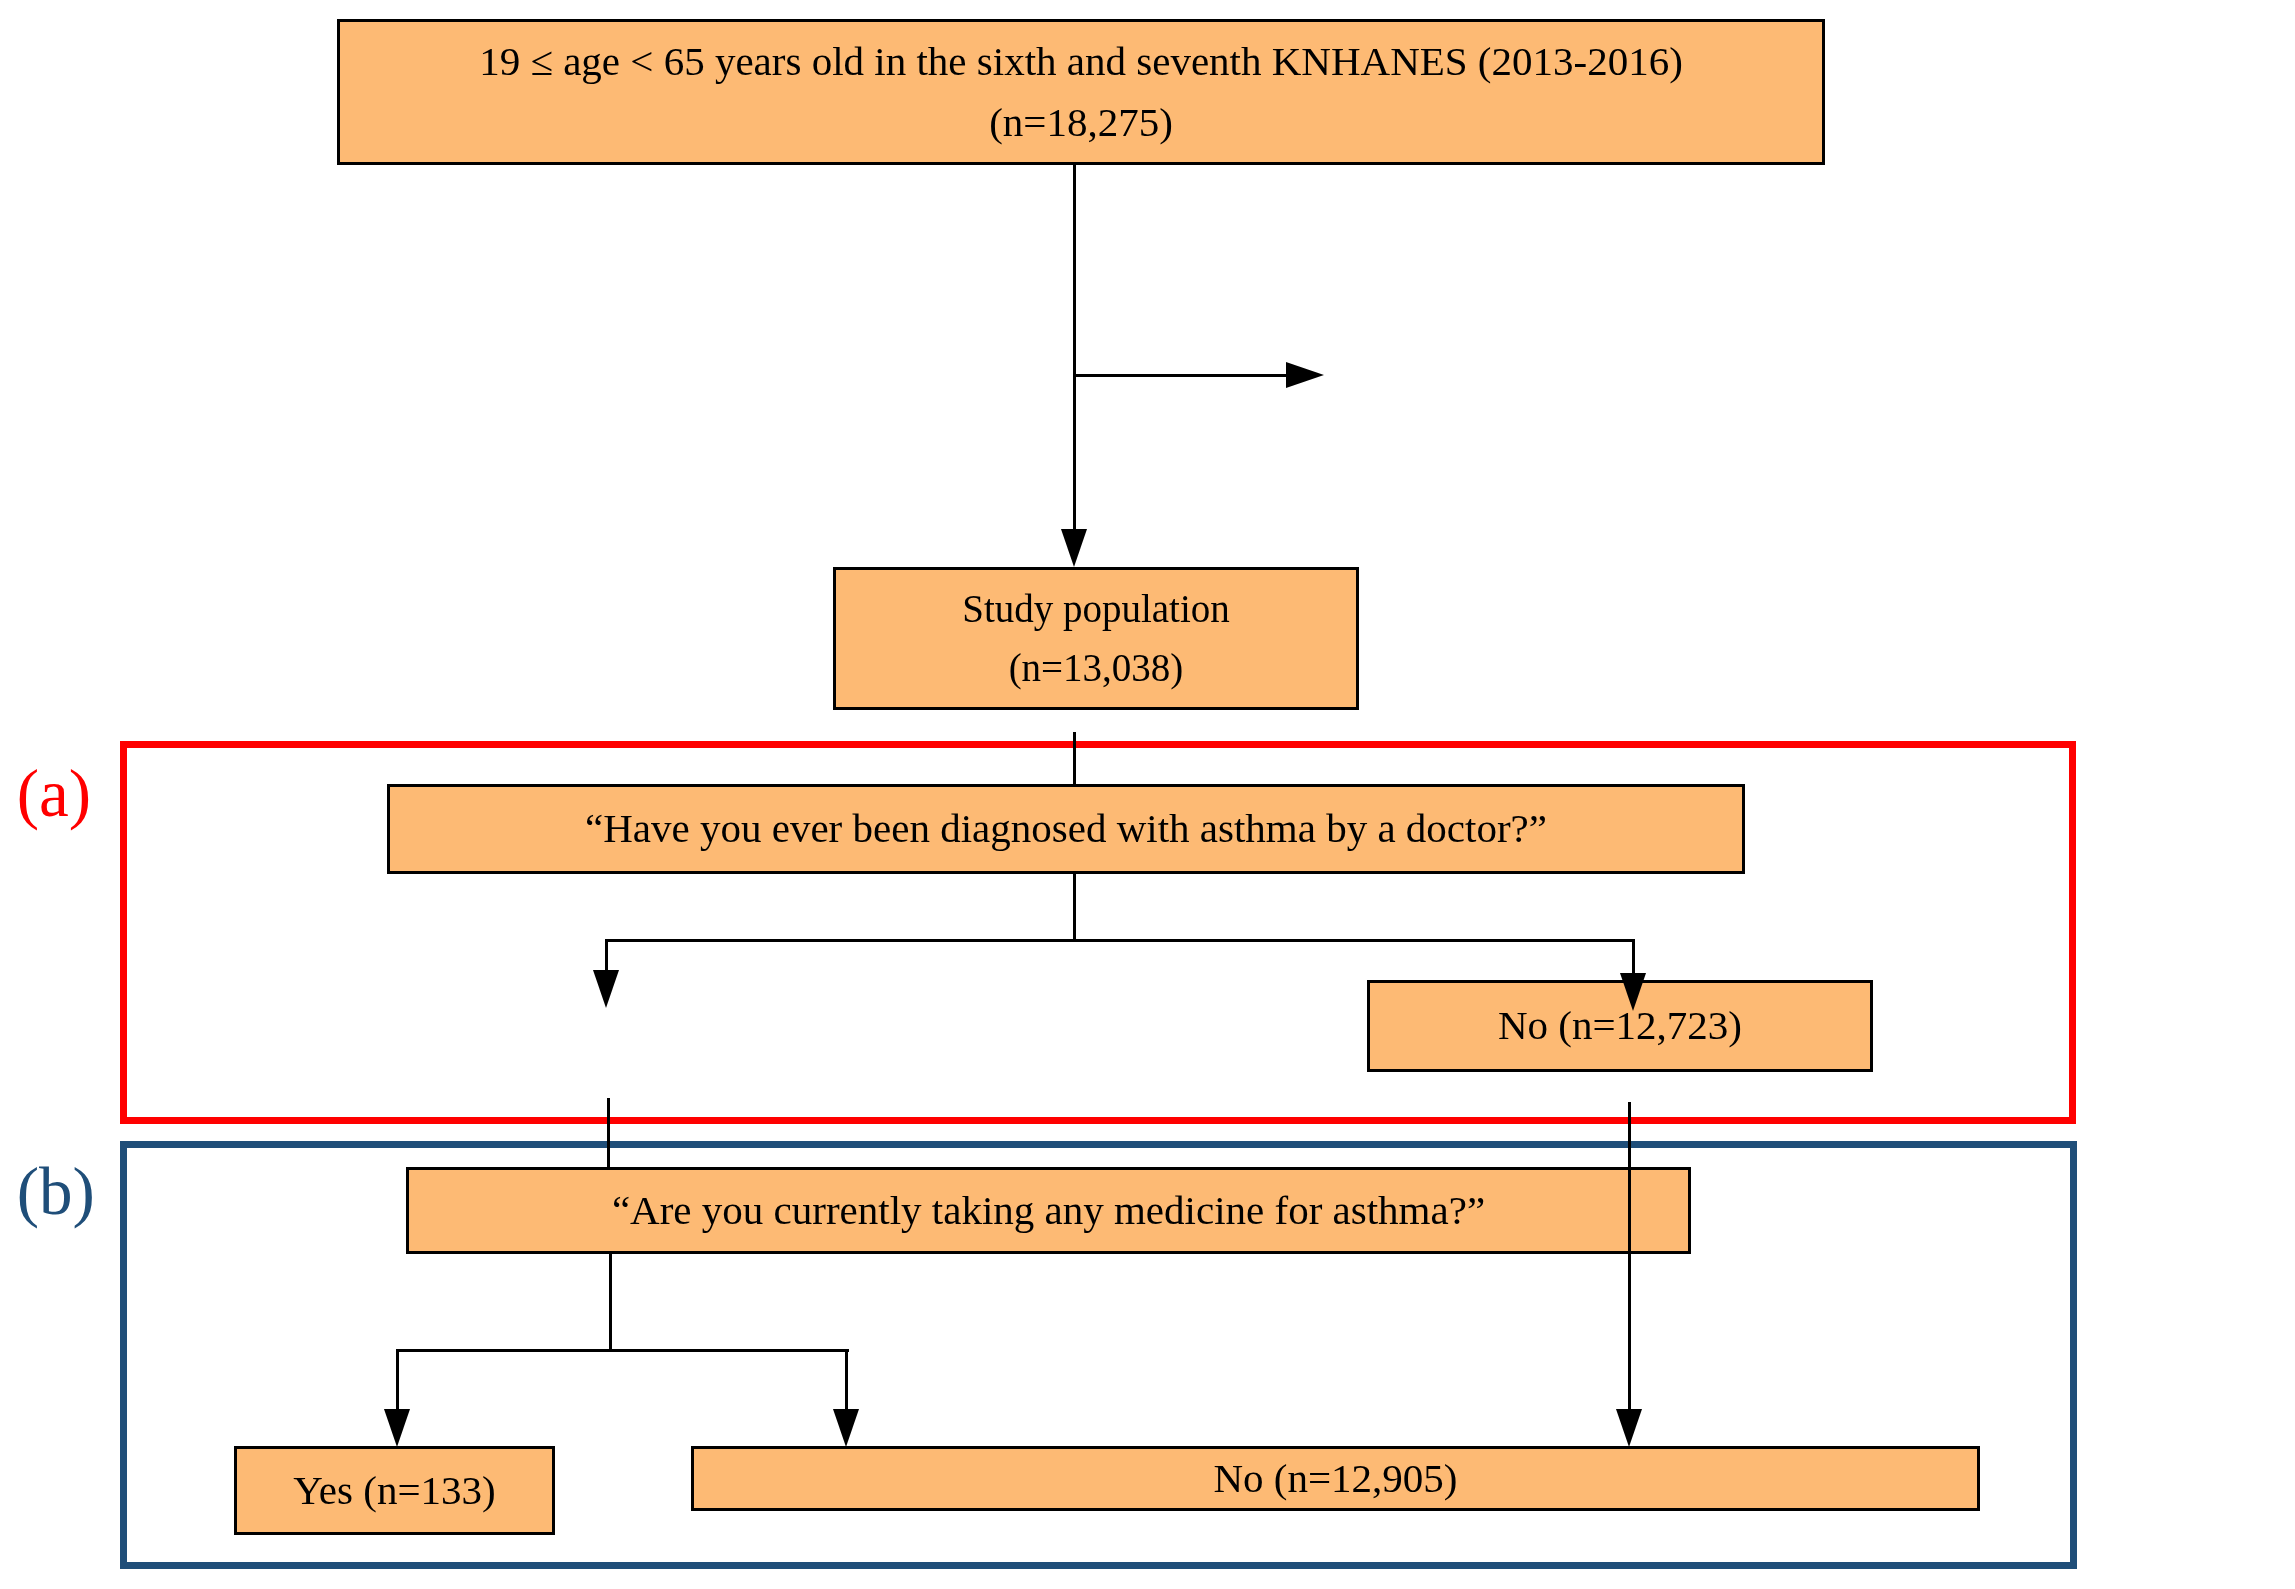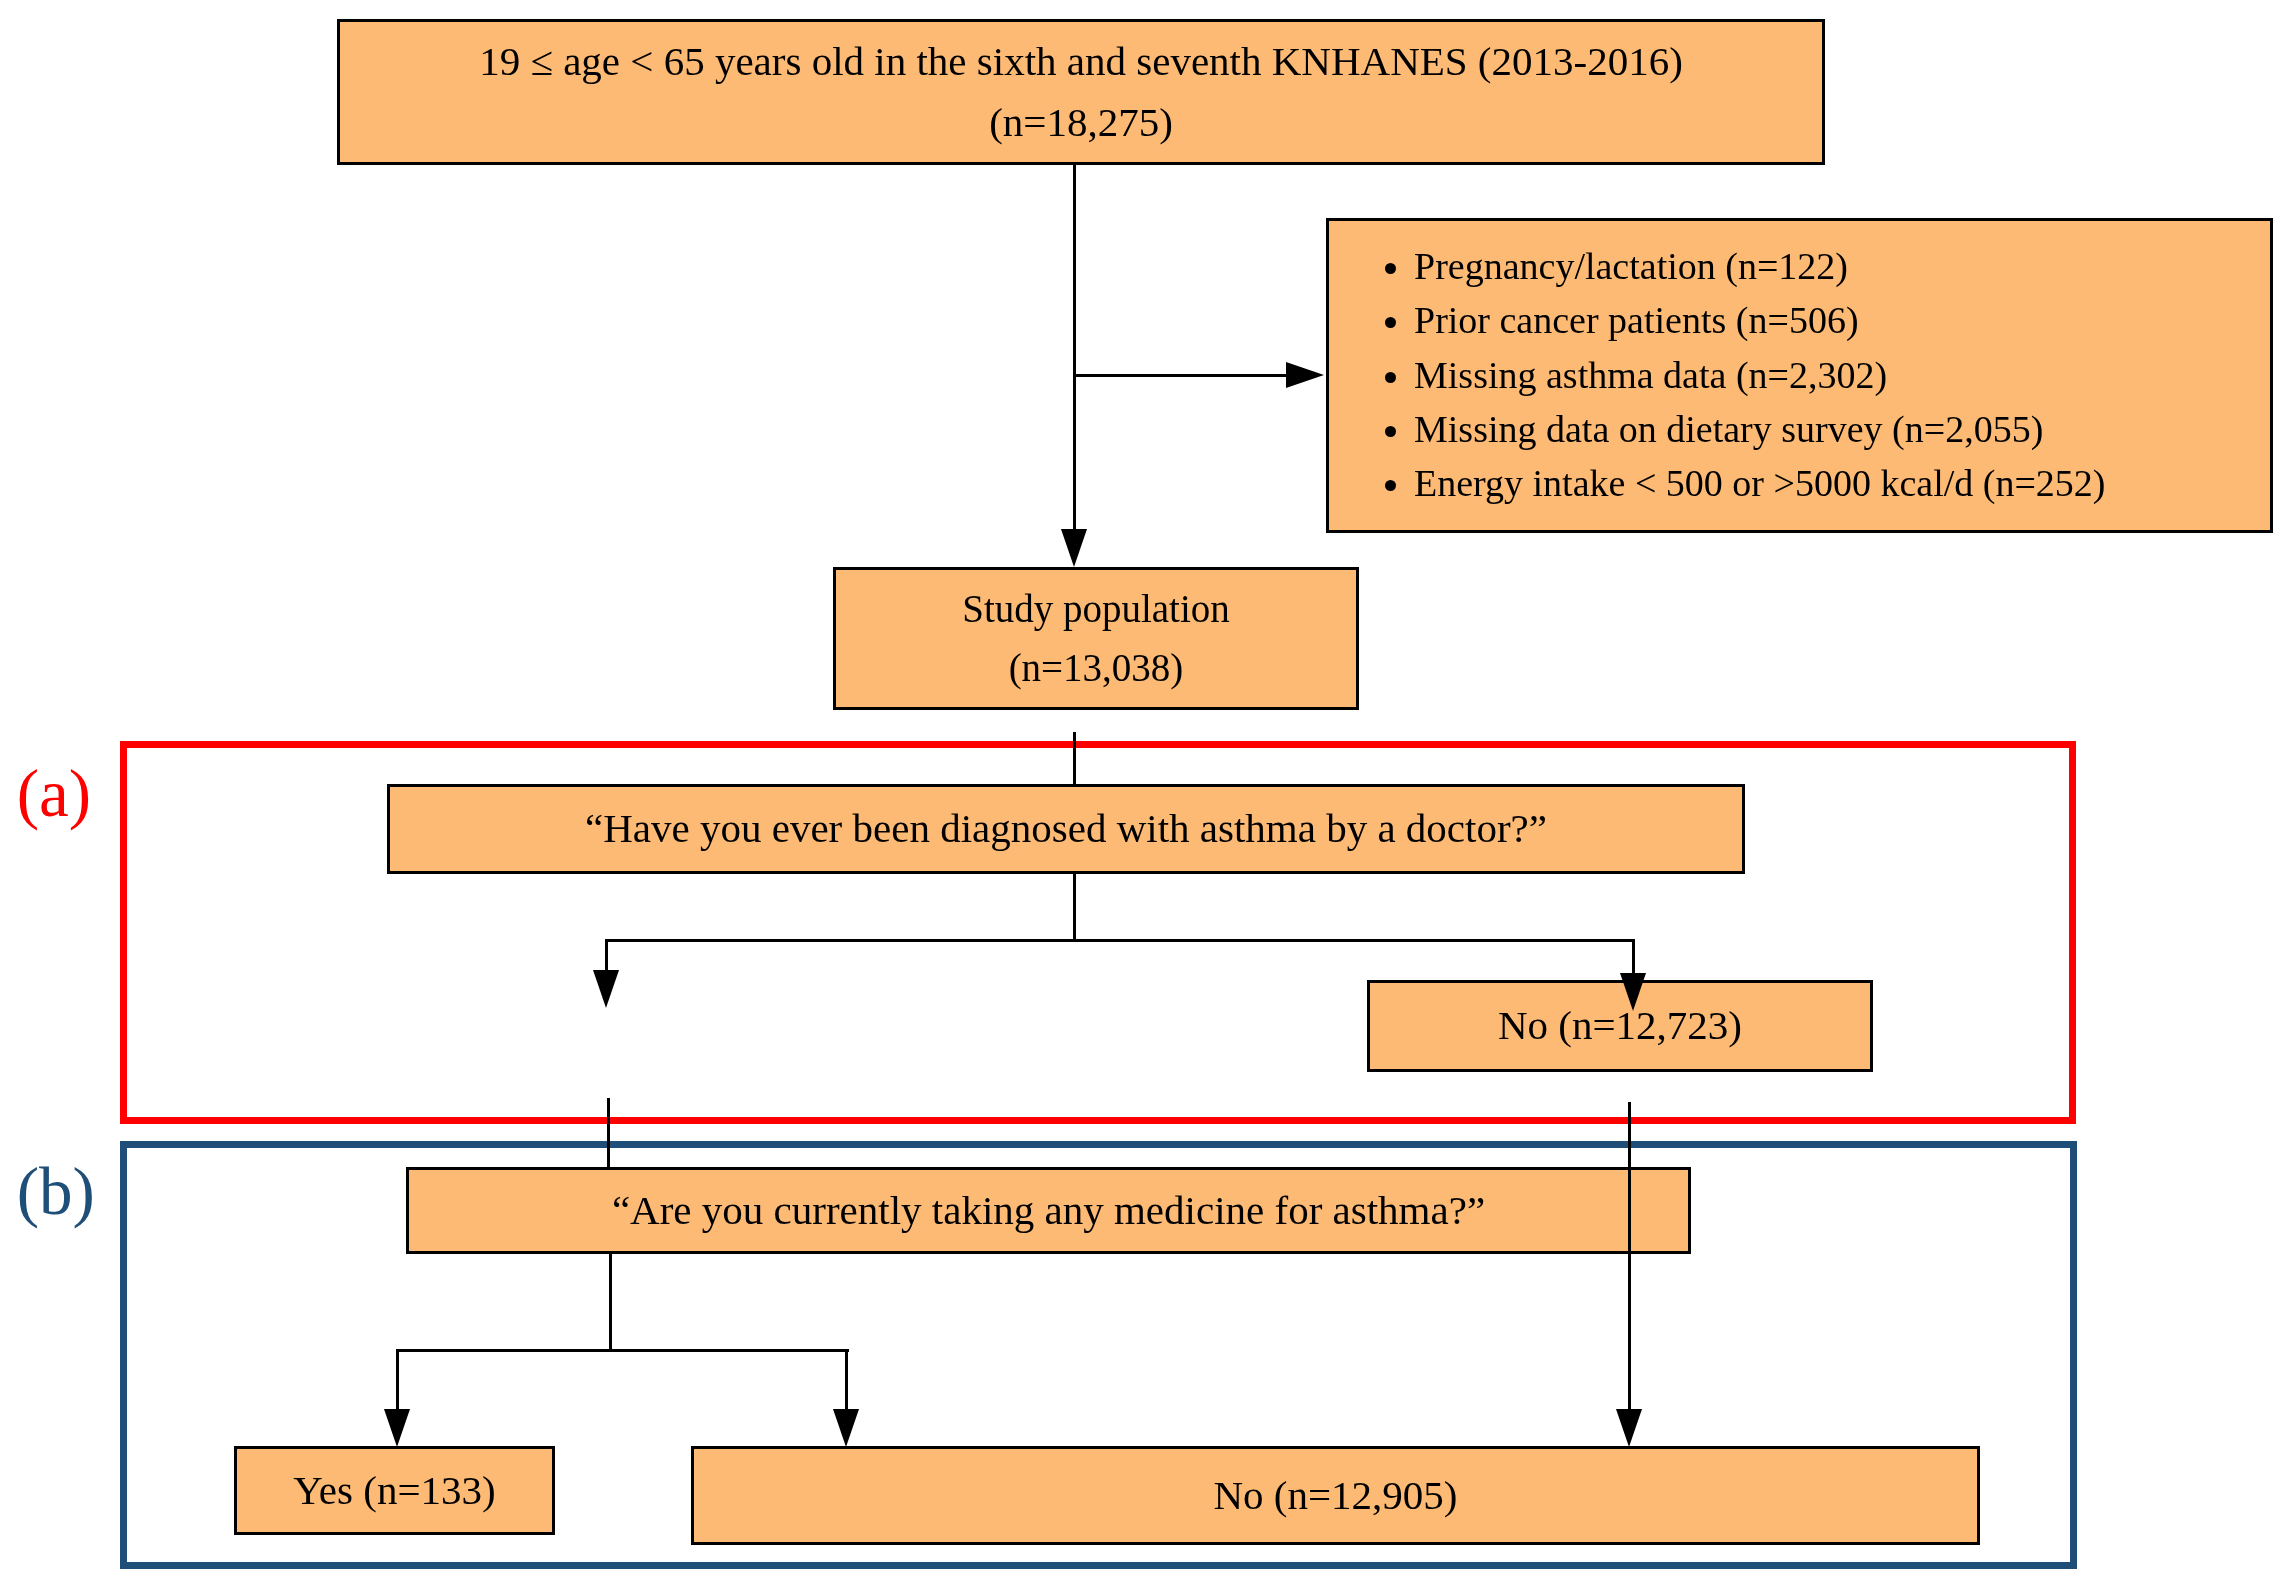--- a/index.html
+++ b/index.html
@@ -79,15 +79,6 @@
     <div class="ln">(n=18,275)</div>
   </div>
 
-  <div class="node excl" style="left:1326px;top:218px;width:947px;height:315px;">
-    <ul>
-      <li>Pregnancy/lactation (n=122)</li>
-      <li>Prior cancer patients (n=506)</li>
-      <li>Missing asthma data (n=2,302)</li>
-      <li>Missing data on dietary survey (n=2,055)</li>
-      <li>Energy intake &lt; 500 or &gt;5000 kcal/d (n=252)</li>
-    </ul>
-  </div>
 
   <div class="node" style="left:811px;top:567px;width:526px;height:143px;font-size:39px;margin-left:22px;">
     <div class="ln">Study population</div>

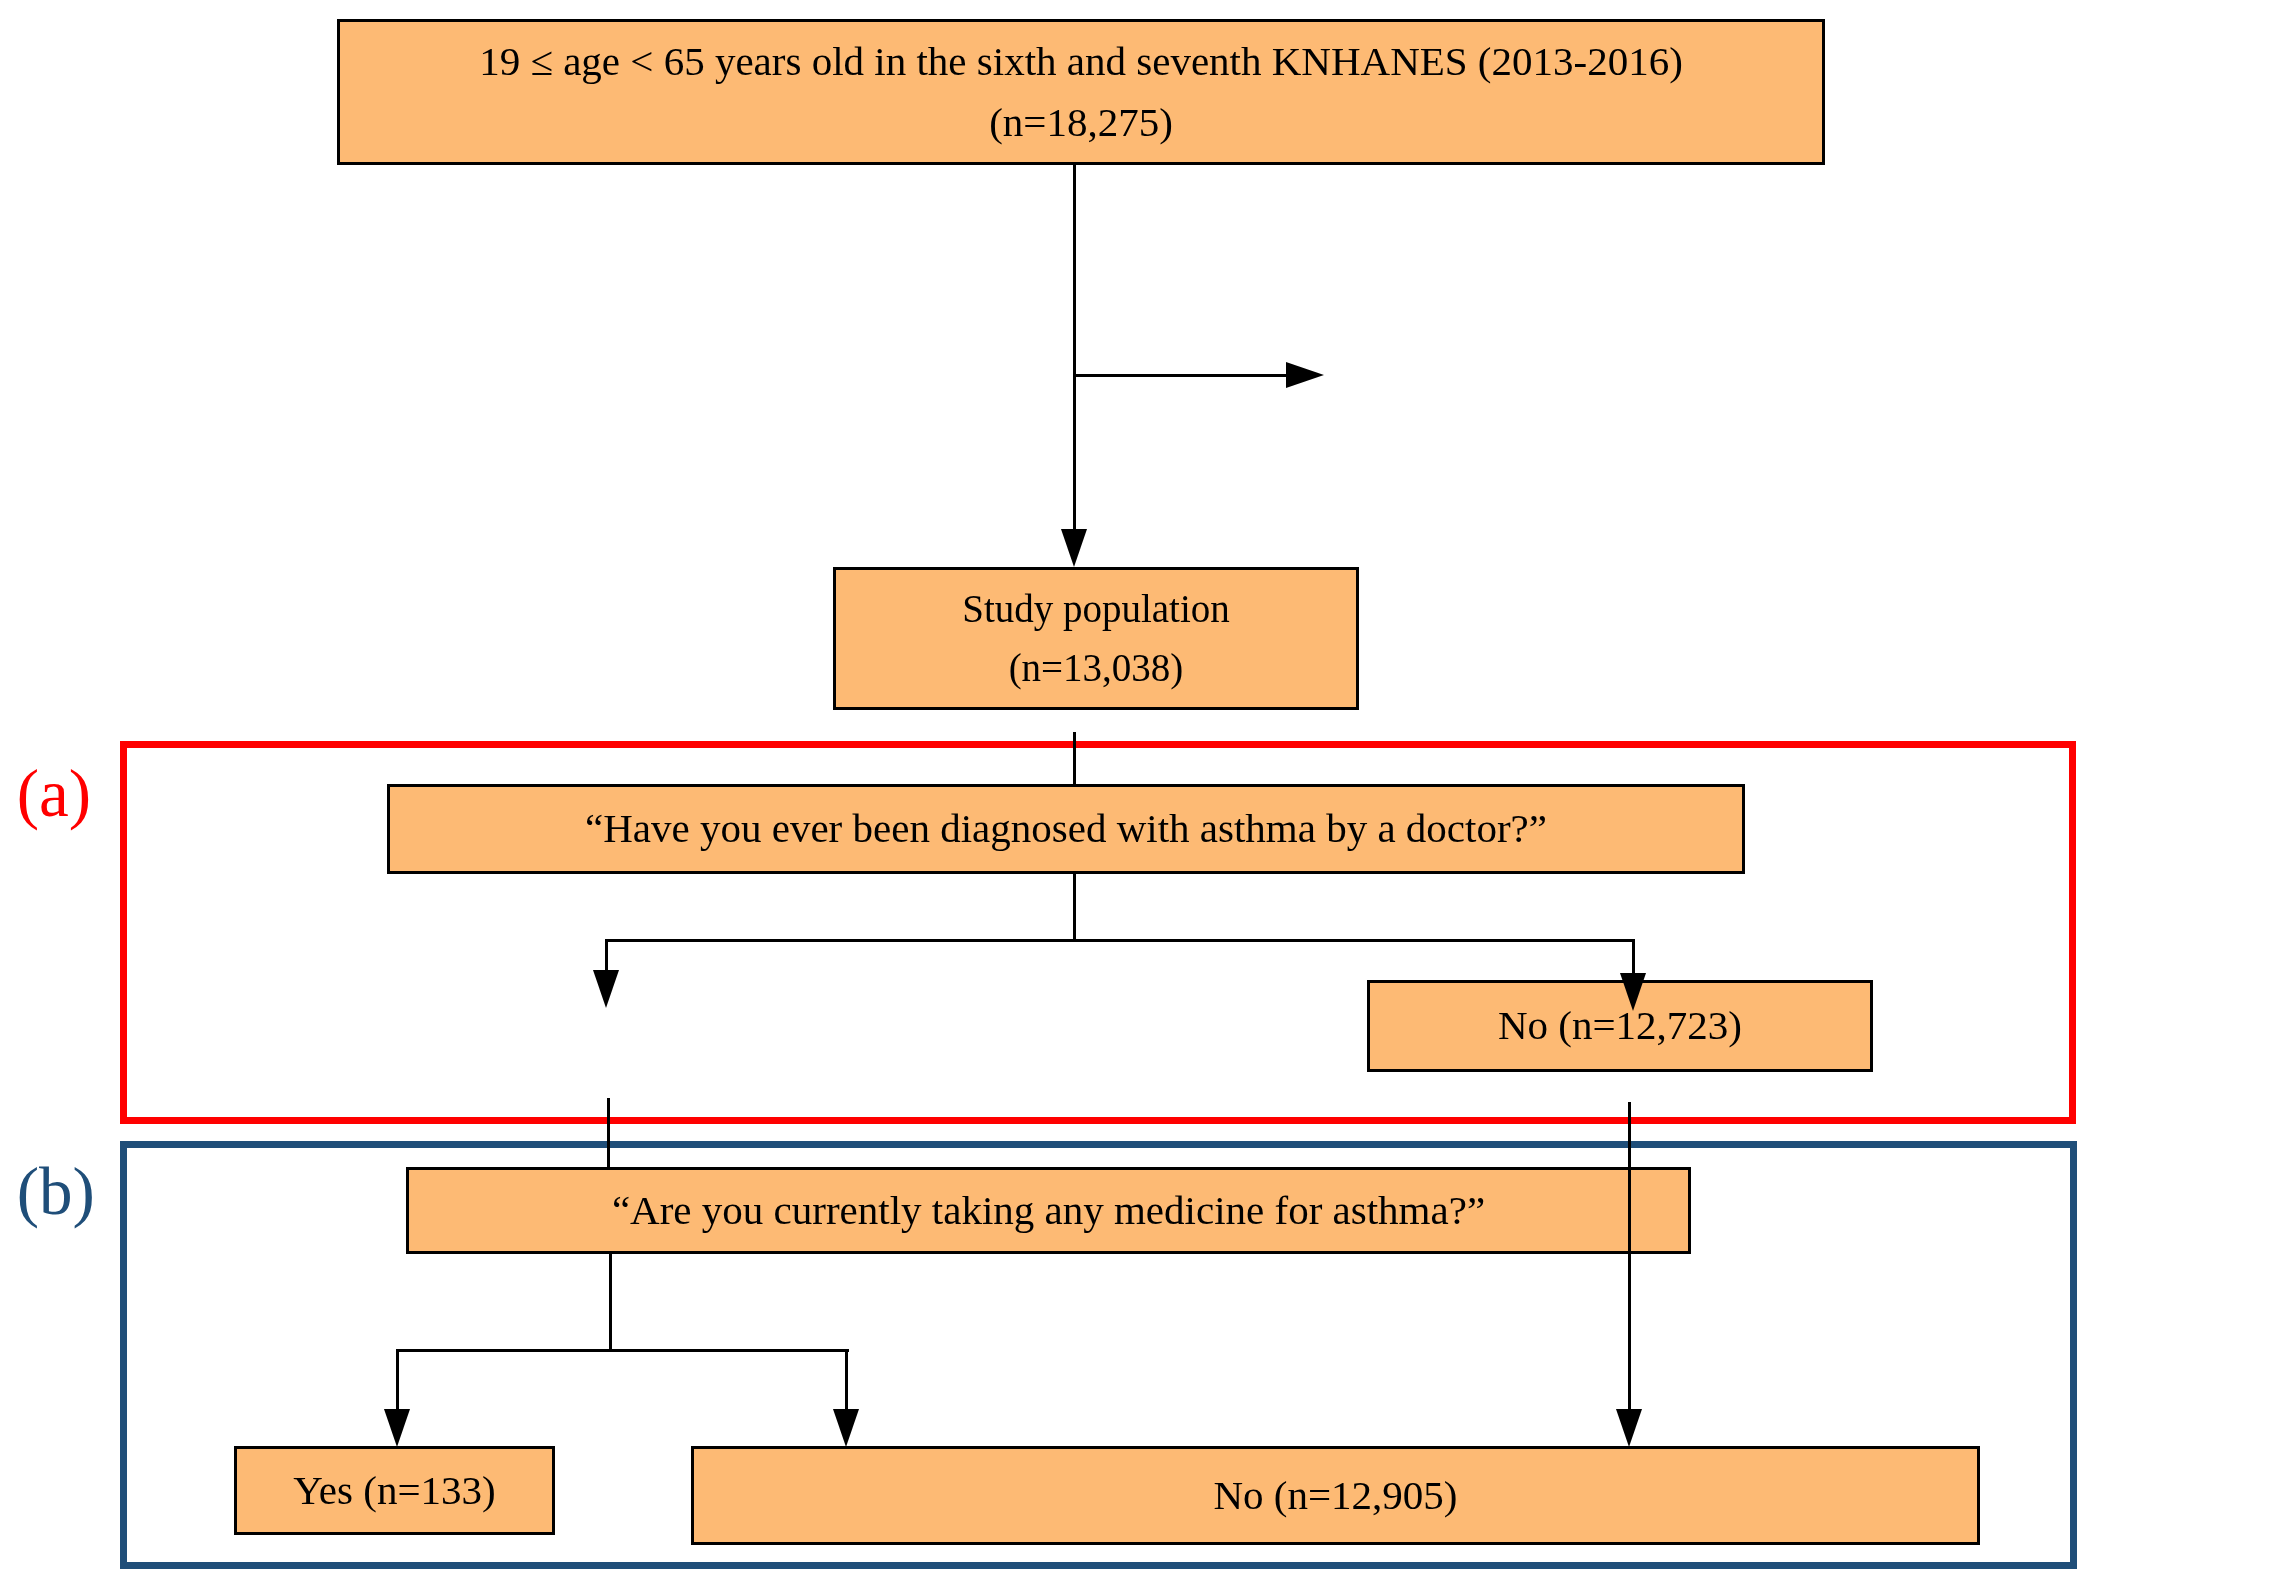--- a/index.html
+++ b/index.html
@@ -102,7 +102,7 @@
     <div class="ln">Yes (n=133)</div>
   </div>
 
-  <div class="node" style="left:691px;top:1446px;width:1289px;height:99px;align-items:center;">
+  <div class="node" style="left:691px;top:1446px;width:1289px;height:65px;align-items:center;">
     <div class="ln">No (n=12,905)</div>
   </div>
 

